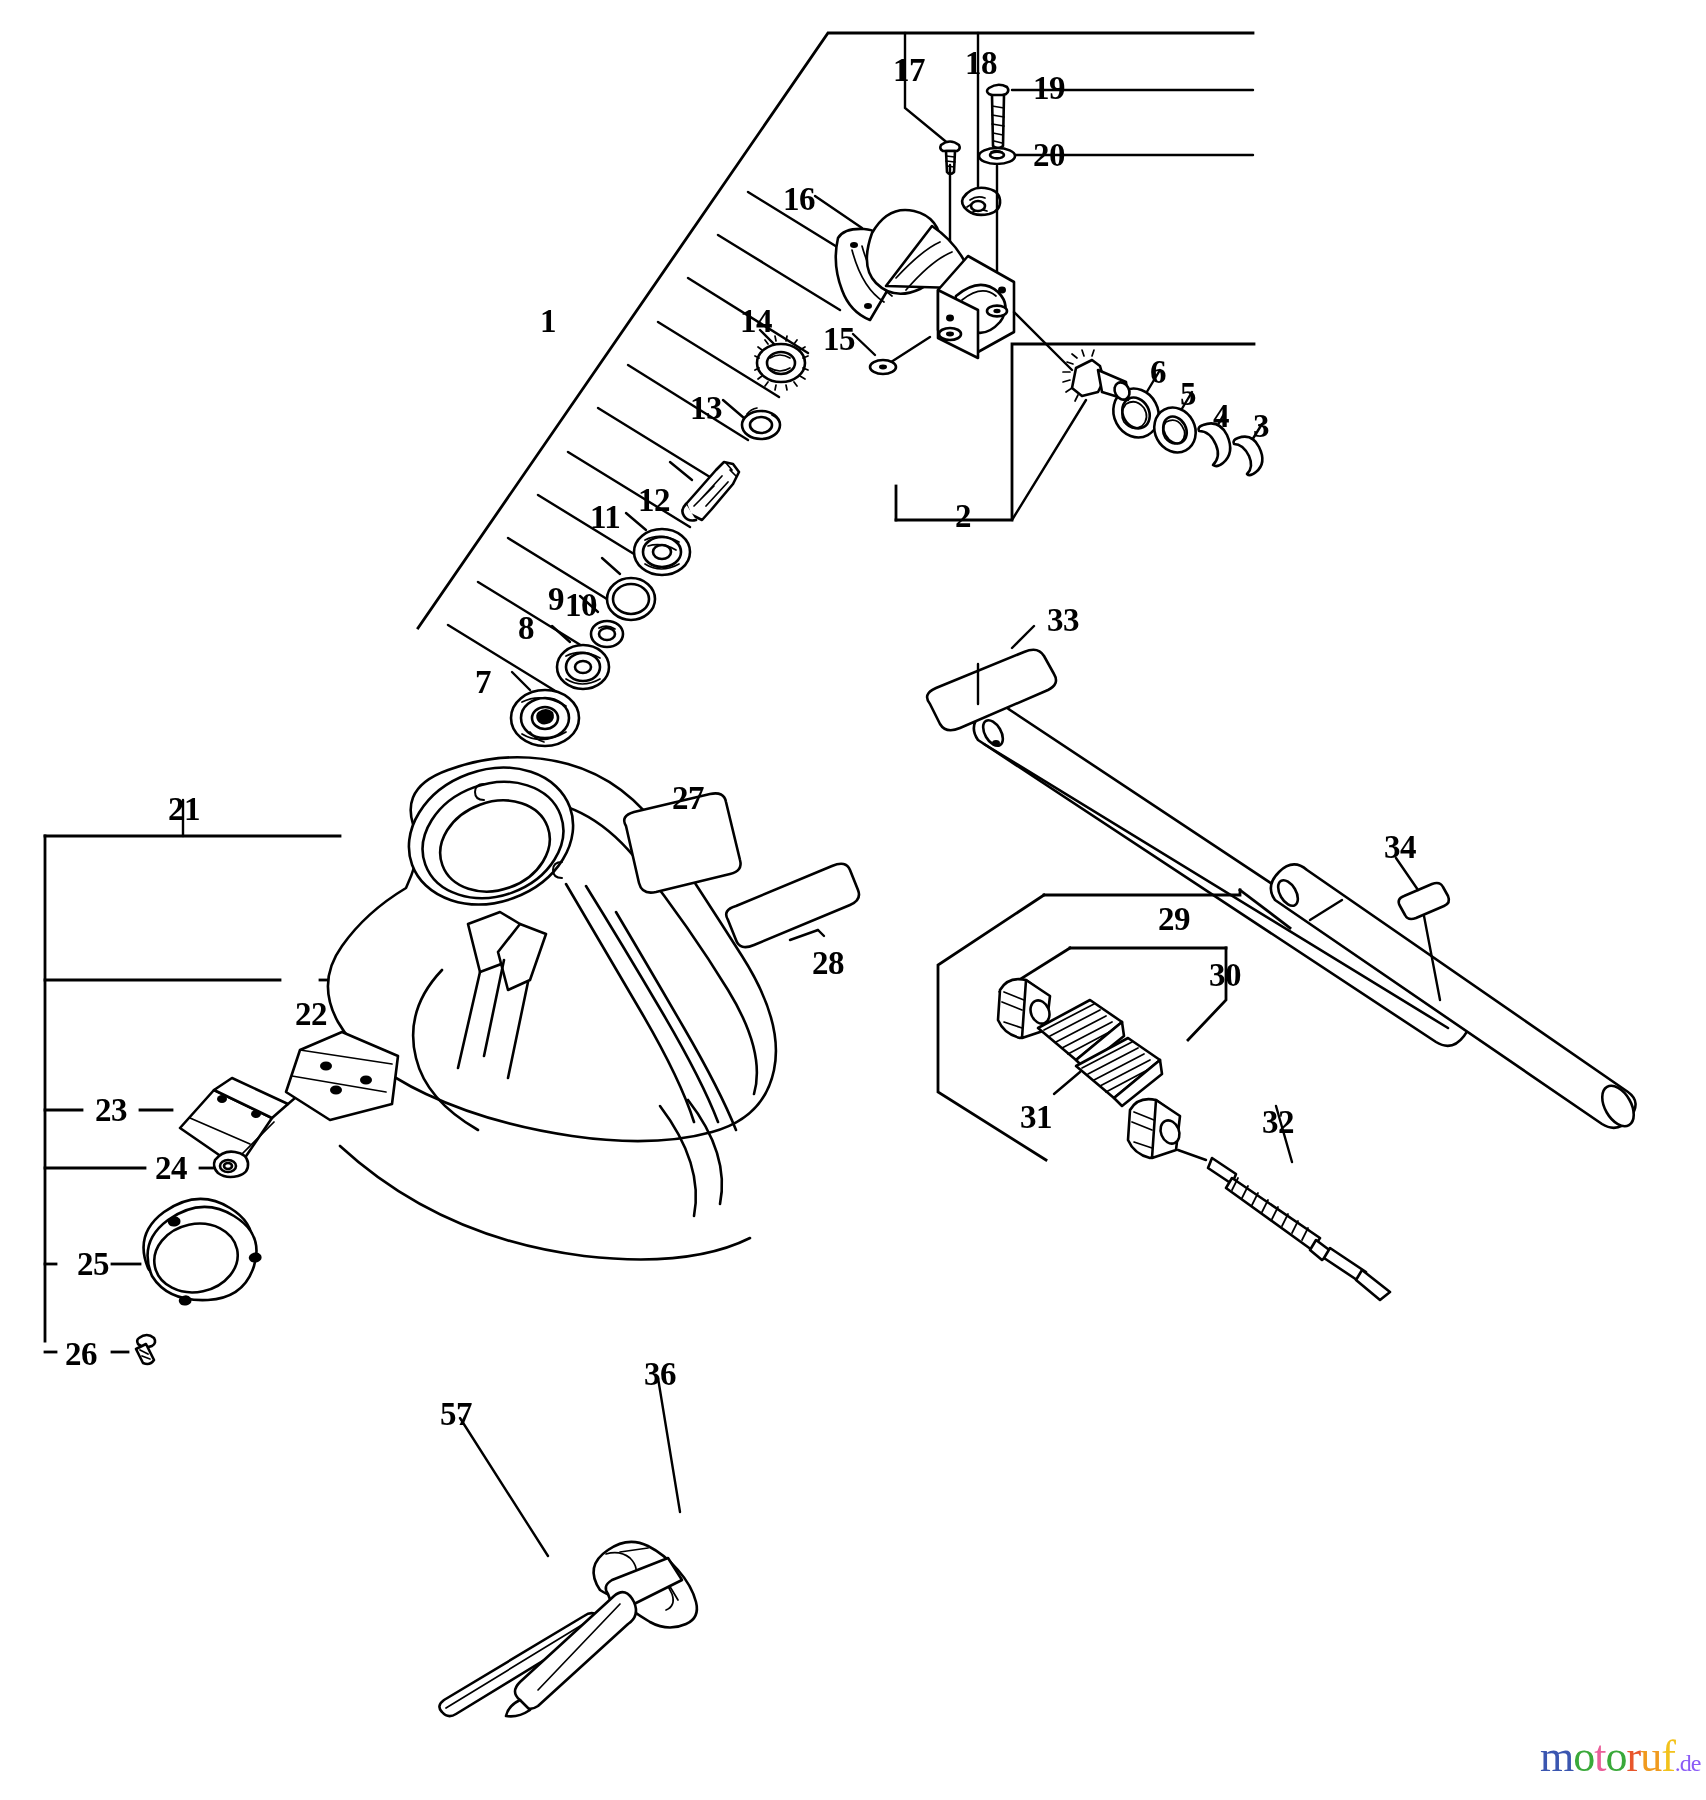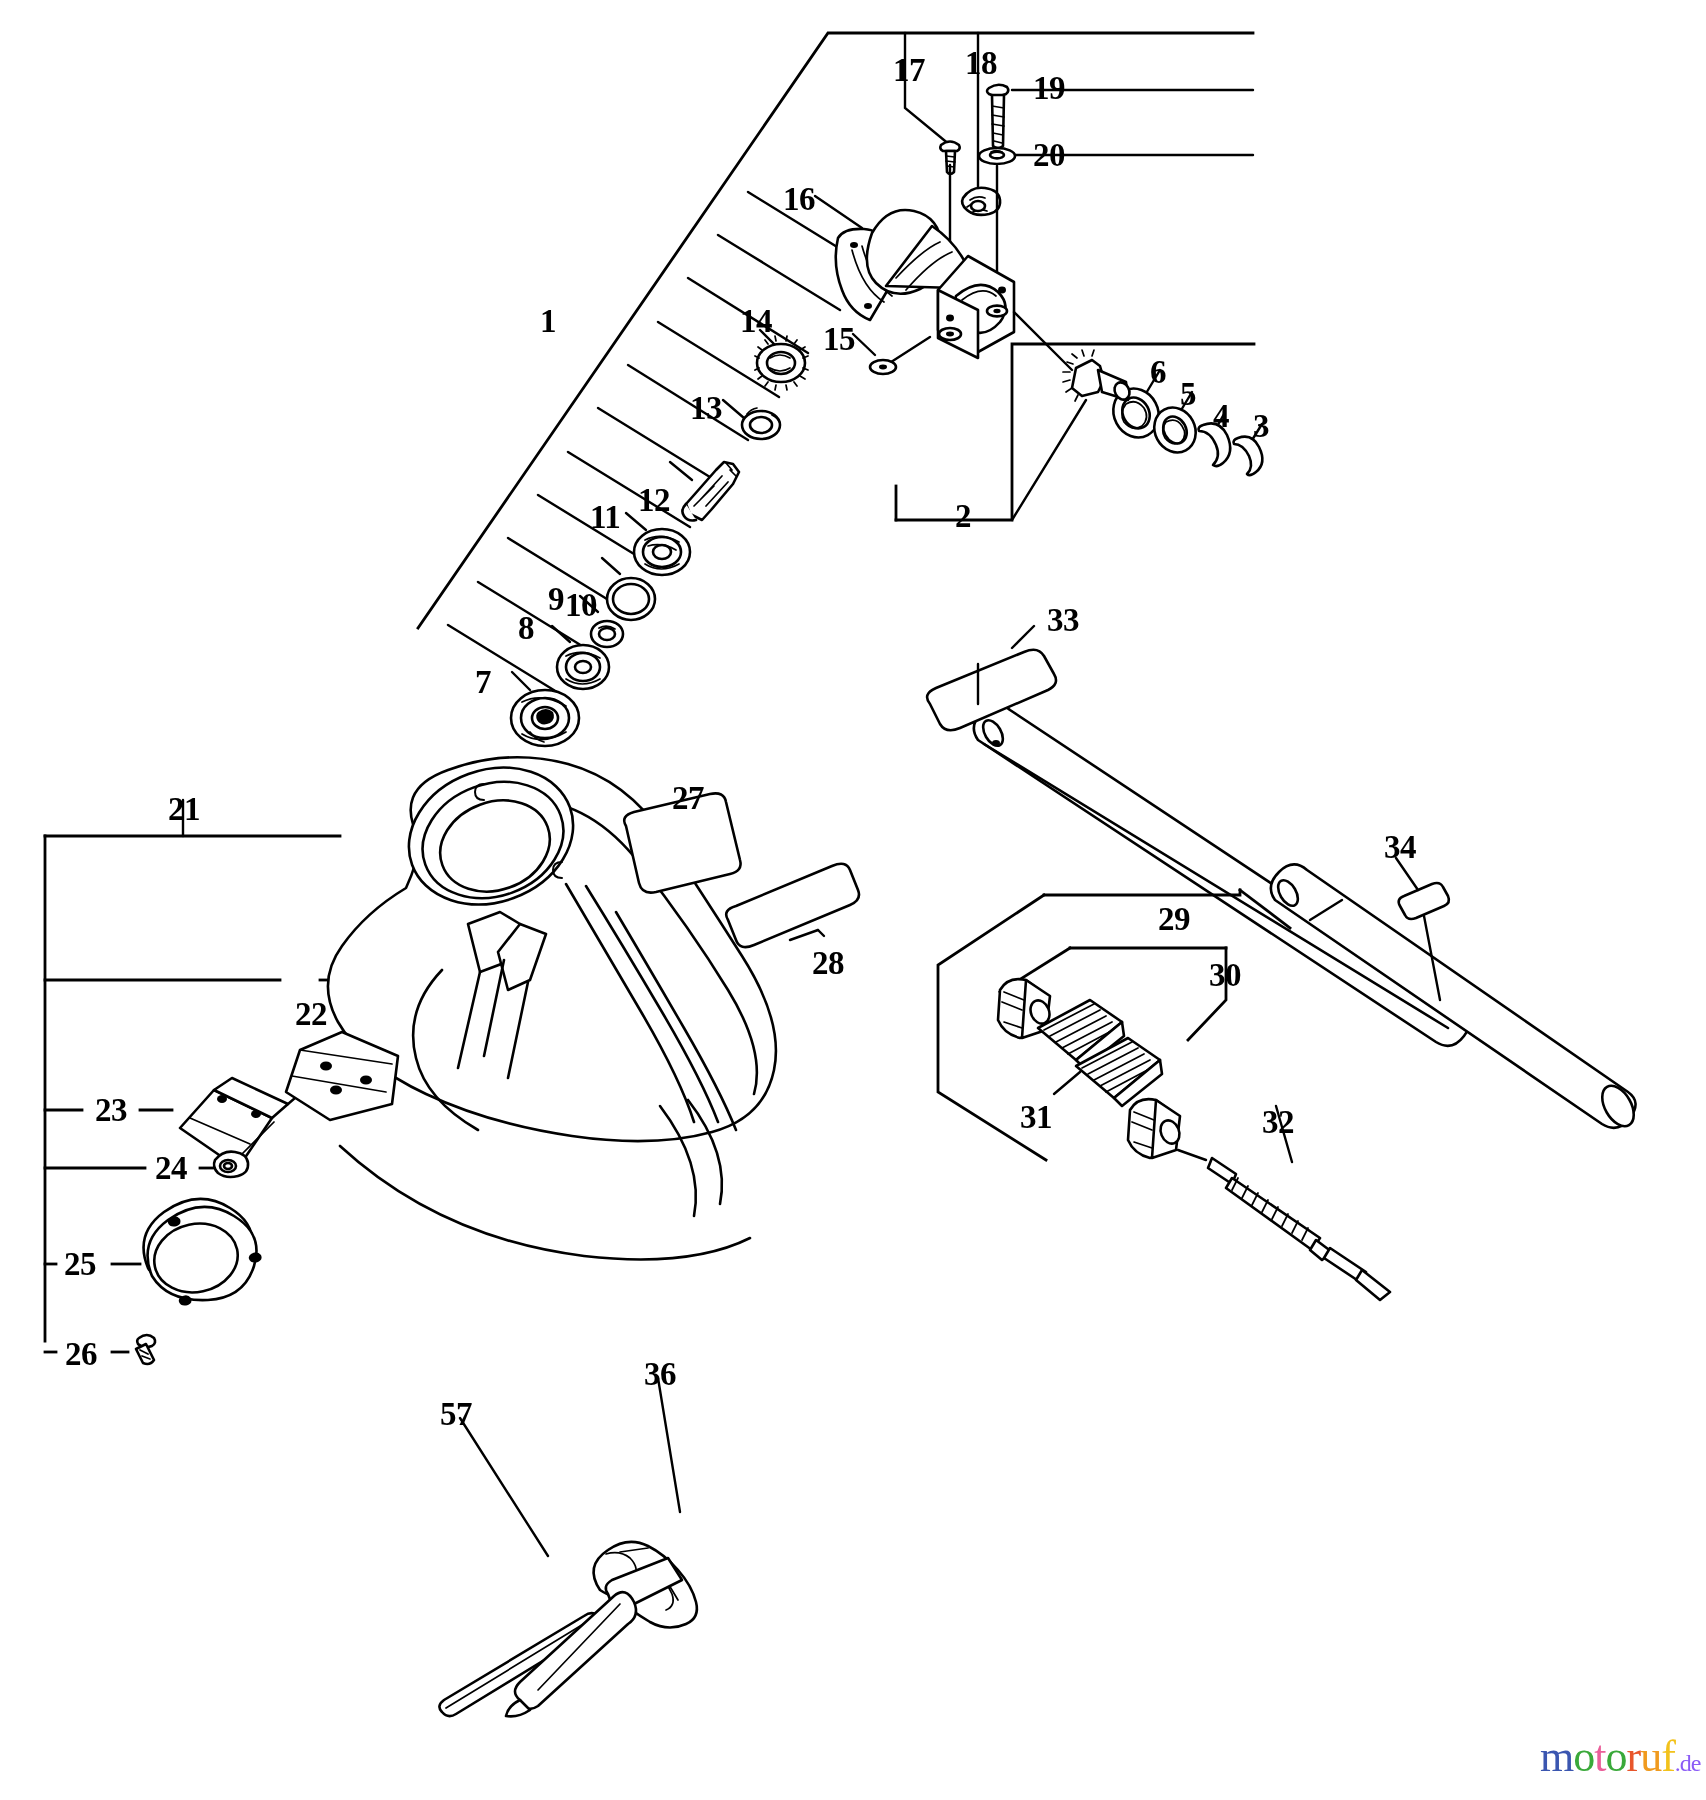--- a/index.html
+++ b/index.html
@@ -518,7 +518,7 @@
 <div class="lbl" style="left:295px;top:967px;margin-top:31px;">22</div>
 <div class="lbl" style="left:95px;top:1094px;">23</div>
 <div class="lbl" style="left:155px;top:1152px;">24</div>
-<div class="lbl" style="left:64px;top:1248px;font-family:Liberation Serif, serif;">25</div>
+<div class="lbl" style="left:77px;top:1248px;font-family:Liberation Serif, serif;">25</div>
 <div class="lbl" style="left:65px;top:1338px;">26</div>
 <div class="lbl" style="left:672px;top:782px;">27</div>
 <div class="lbl" style="left:812px;top:947px;">28</div>

